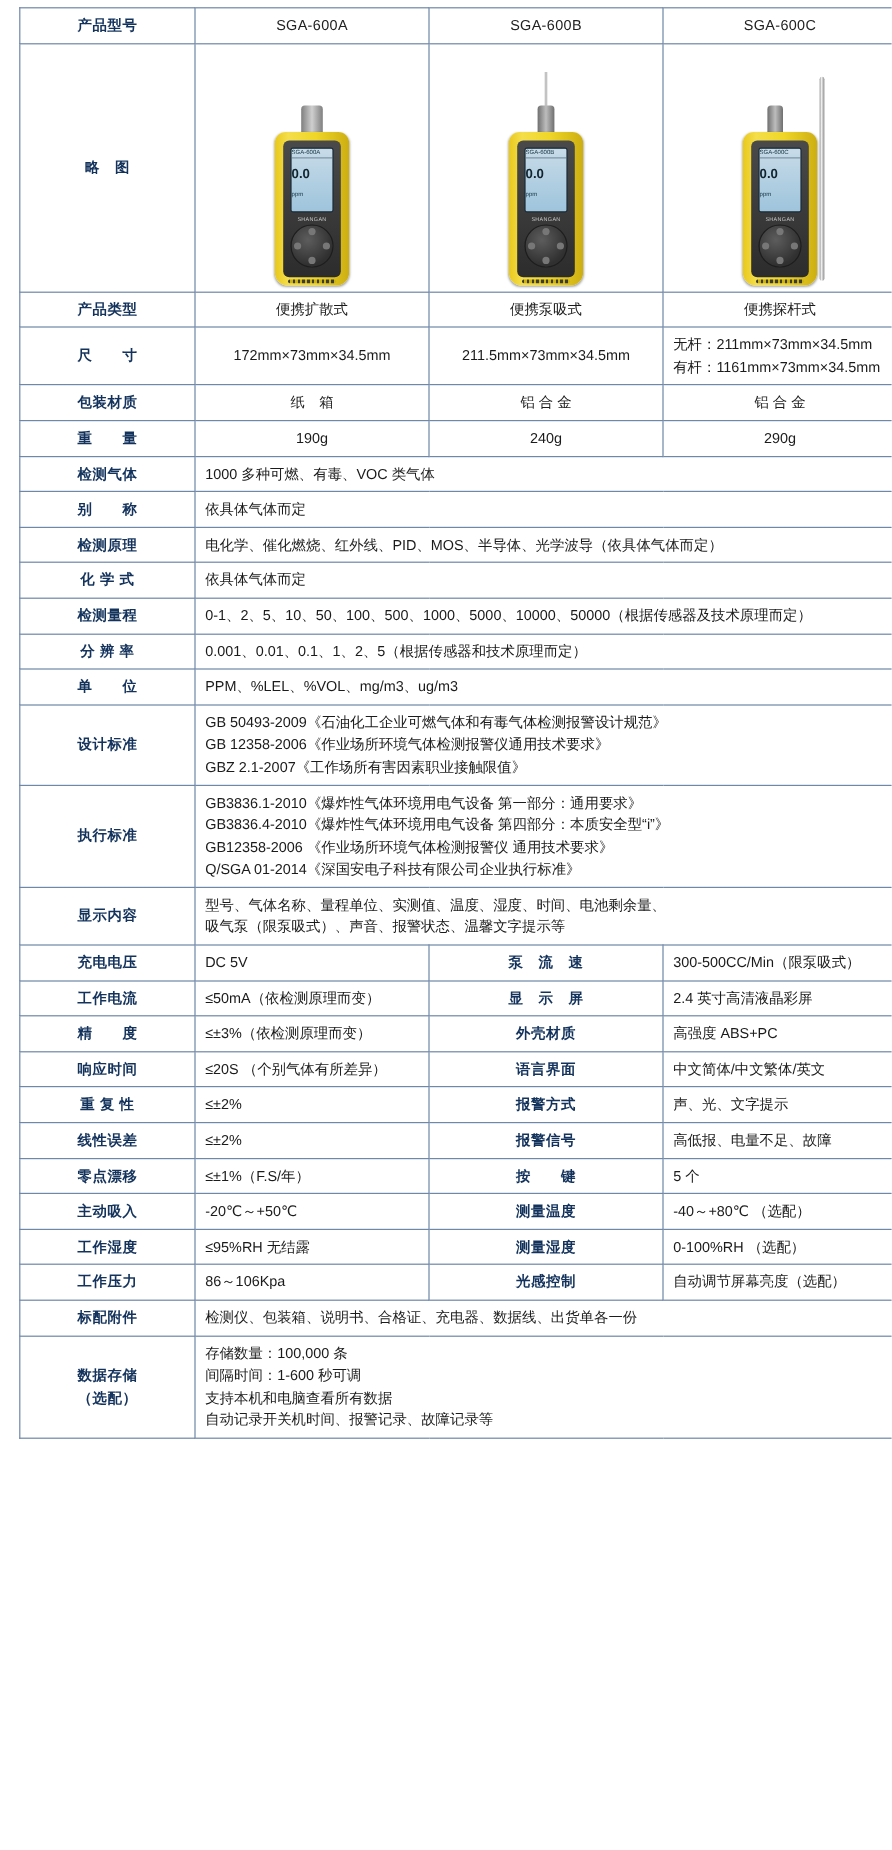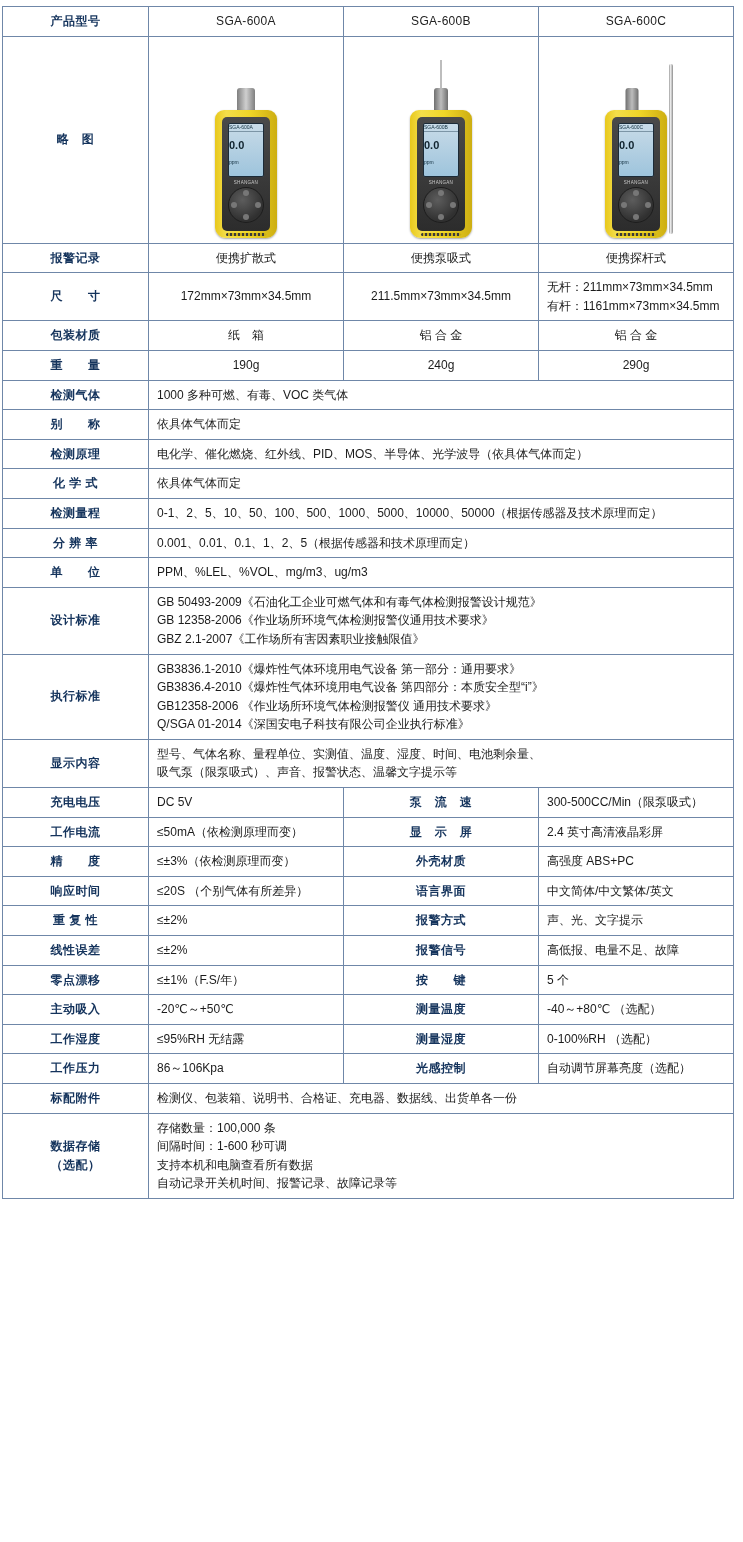--- a/index.html
+++ b/index.html
@@ -15,7 +15,7 @@
   .sheet {
     width: 743px;
     box-sizing: border-box;
-    padding: 6px 6px 8px 2px;
+    padding: 6px 6px 8px 16px;
   }
   table.spec {
     width: 731px;

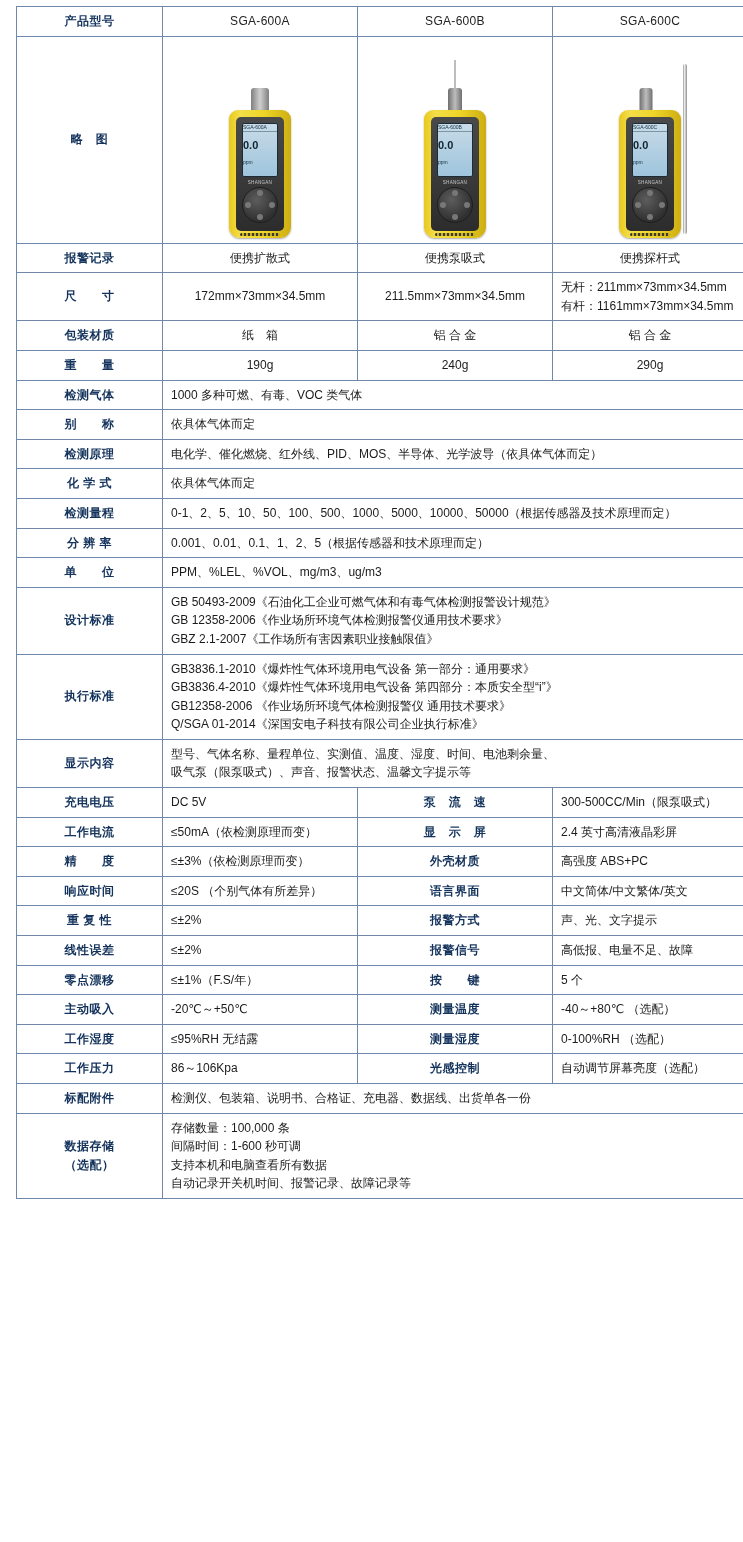--- a/index.html
+++ b/index.html
@@ -310,7 +310,7 @@
       </tr>
 
       <tr>
-        <td class="lab">报警记录</td>
+        <td class="lab">产品类型</td>
         <td class="val c multiline">便携扩散式</td>
         <td class="val c multiline">便携泵吸式</td>
         <td class="val c multiline">便携探杆式</td>

